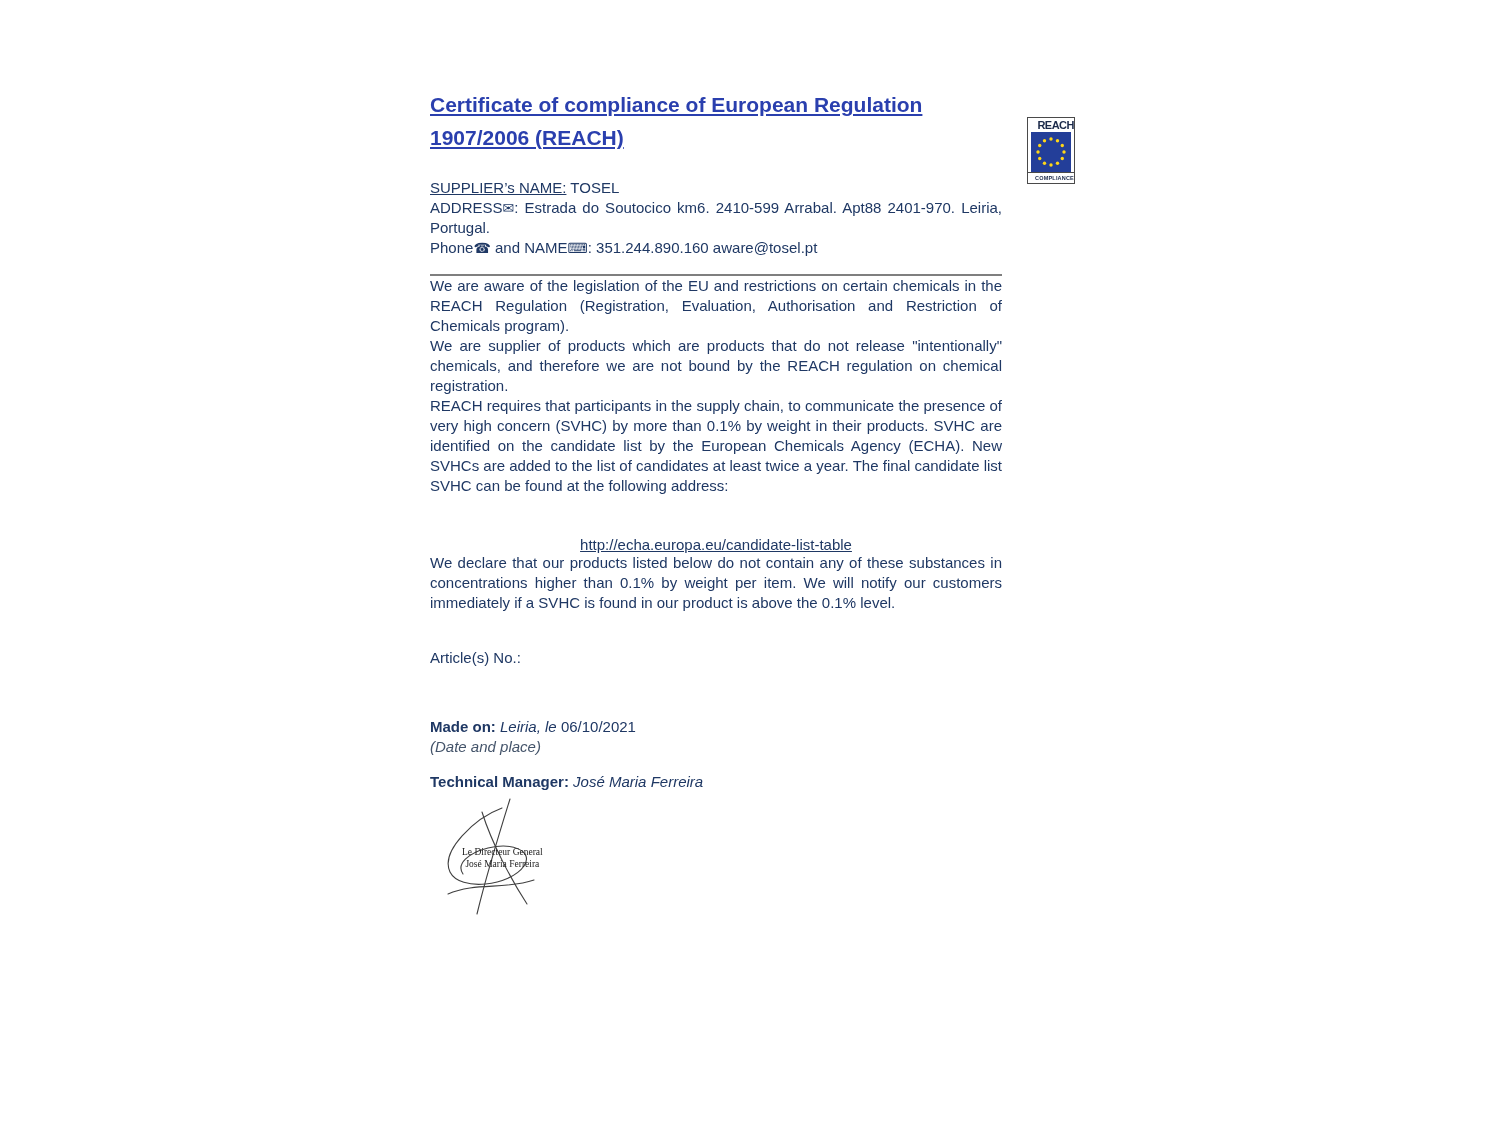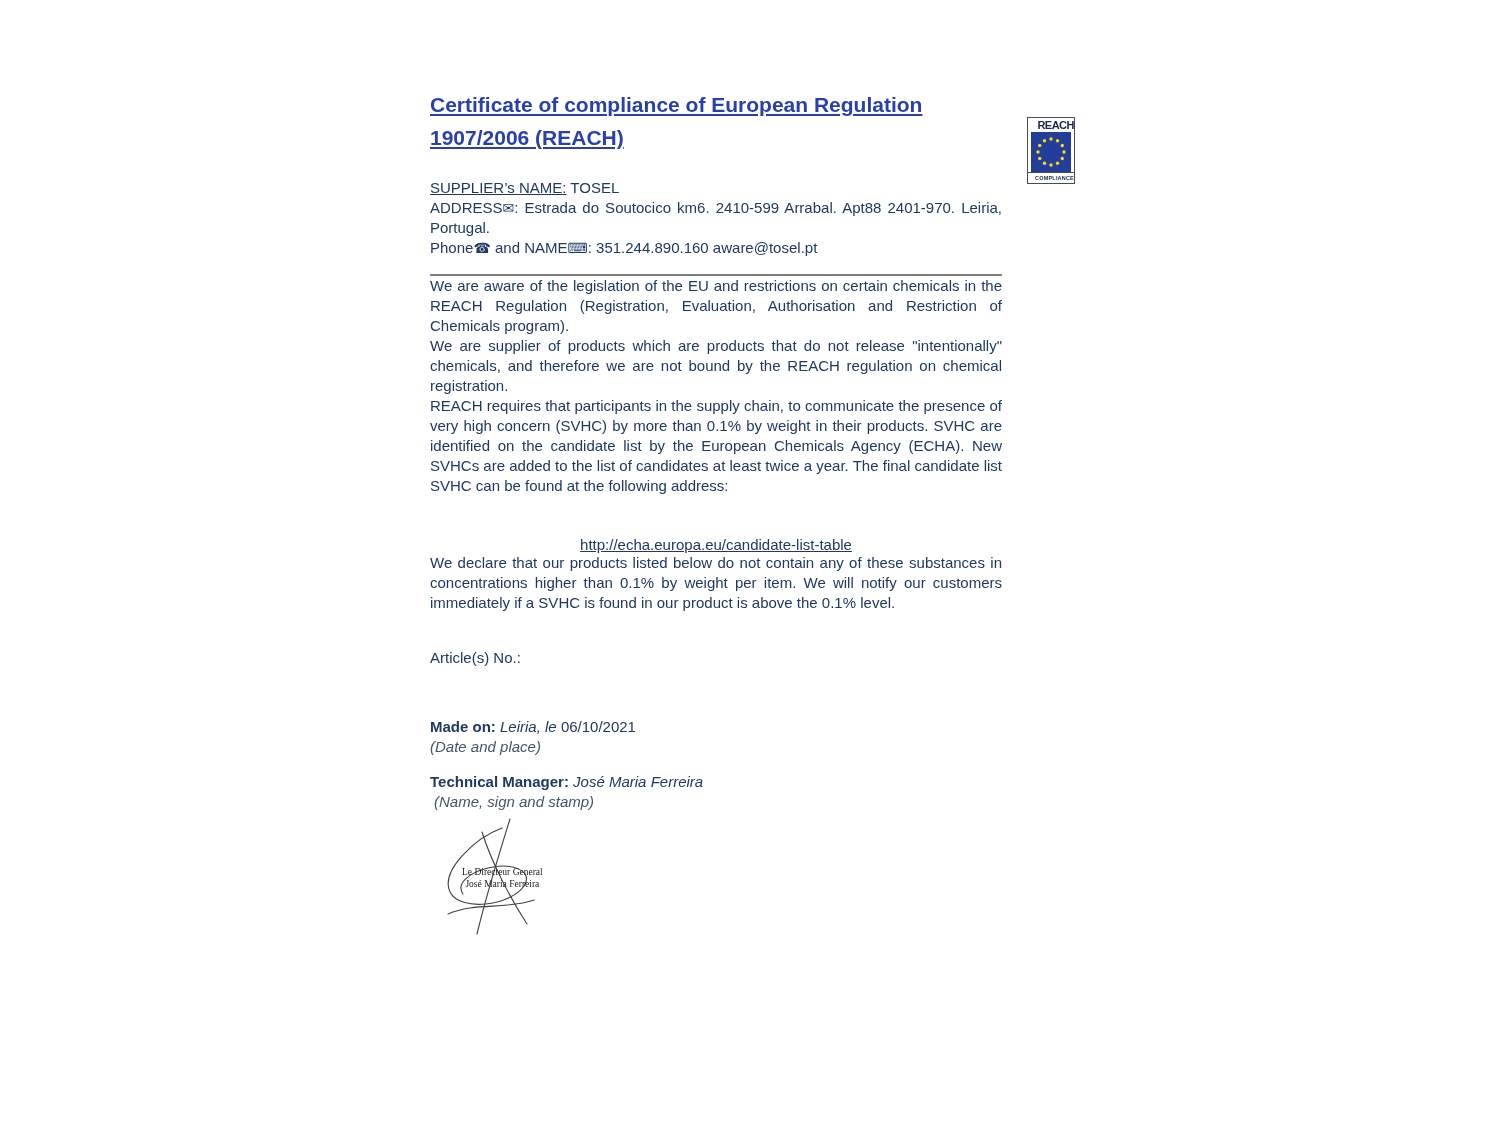--- a/index.html
+++ b/index.html
@@ -176,7 +176,6 @@
     <div class="note">(Date and place)</div>
 
     <div class="manager"><span class="label-strong">Technical Manager:</span><span class="italic"> José Maria Ferreira</span></div>
-    <div class="note note-indent">(Name, sign and stamp)</div>
 
     <div class="signature">
       <svg class="sig-svg" width="130" height="125" viewBox="0 0 130 125">

